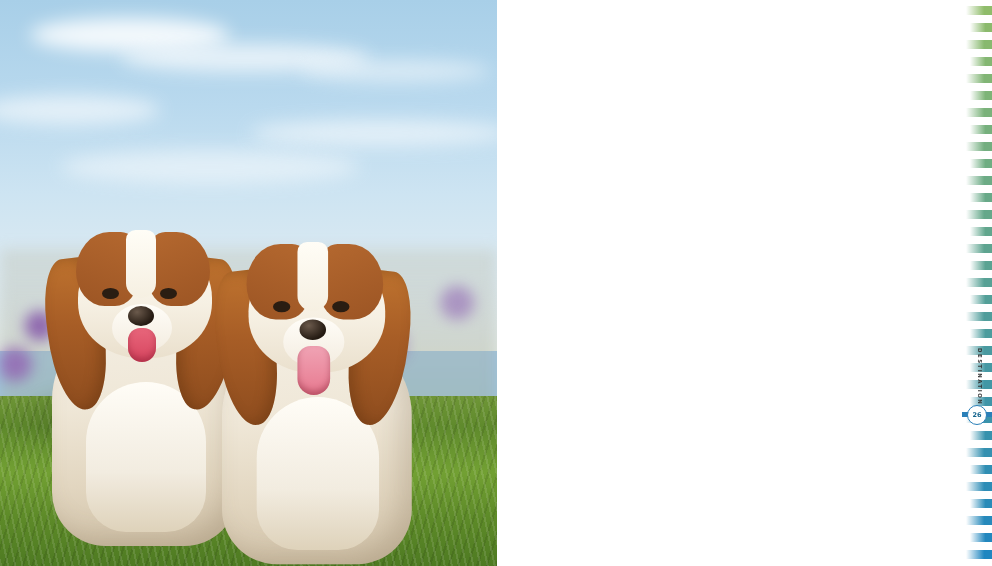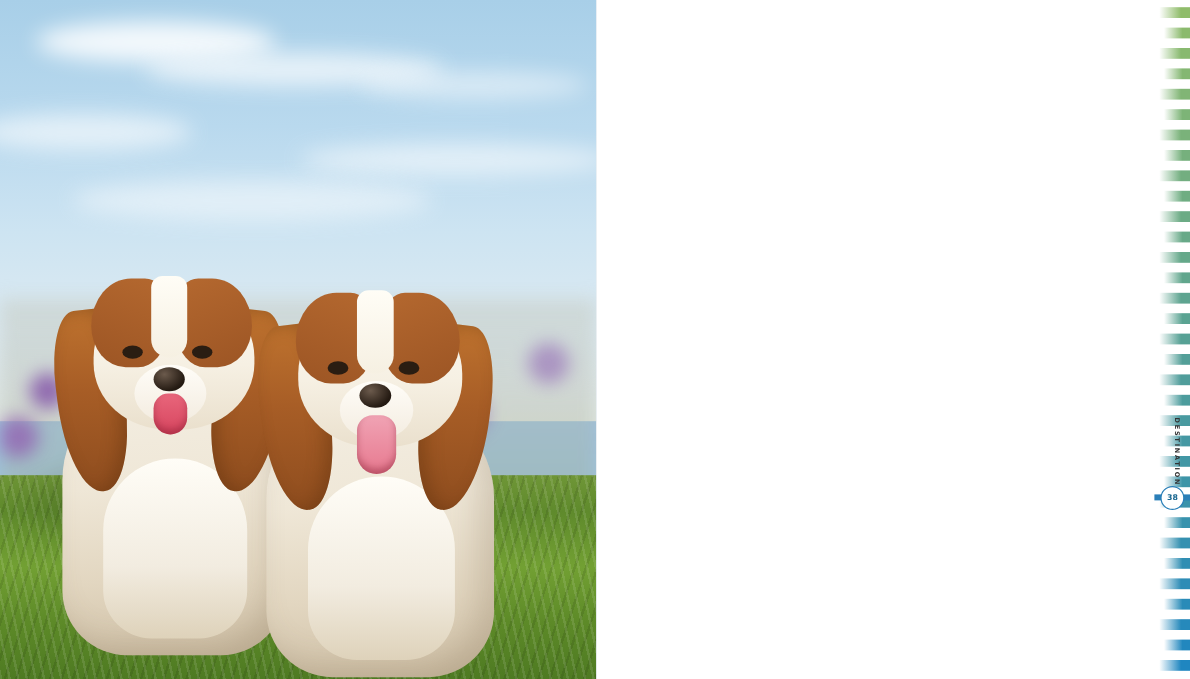--- a/index.html
+++ b/index.html
@@ -201,7 +201,7 @@
     <div class="rail-label">DESTINATION</div>
     <div class="chip-bar"></div>
     <div class="page-chip">
-      <span>38</span>
+      <span>26</span>
     </div>
 
   </div>

